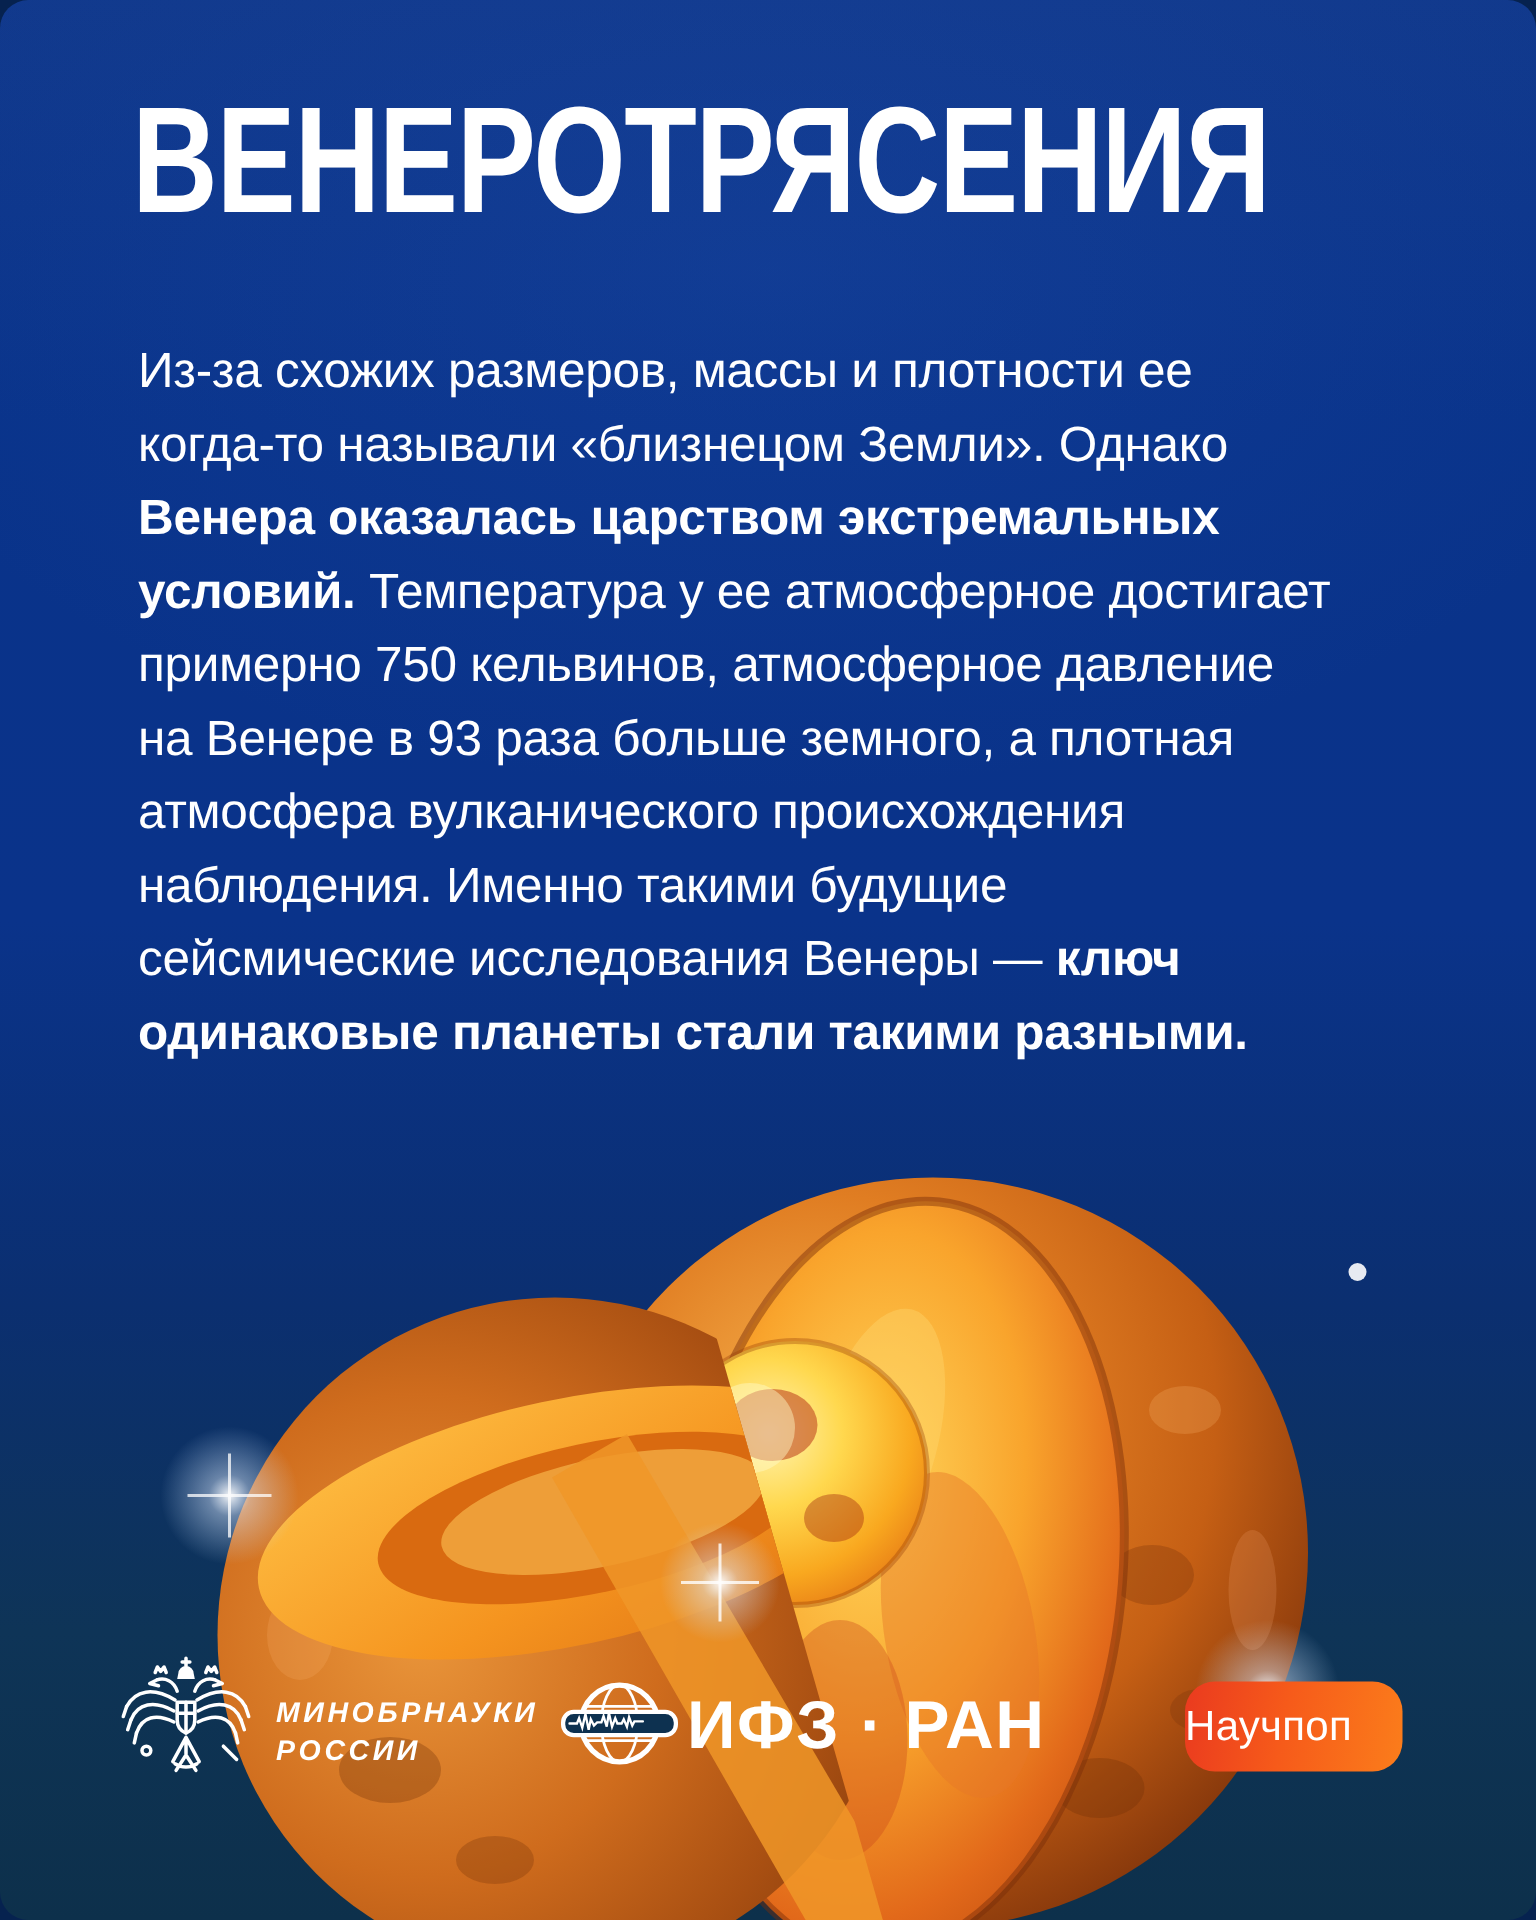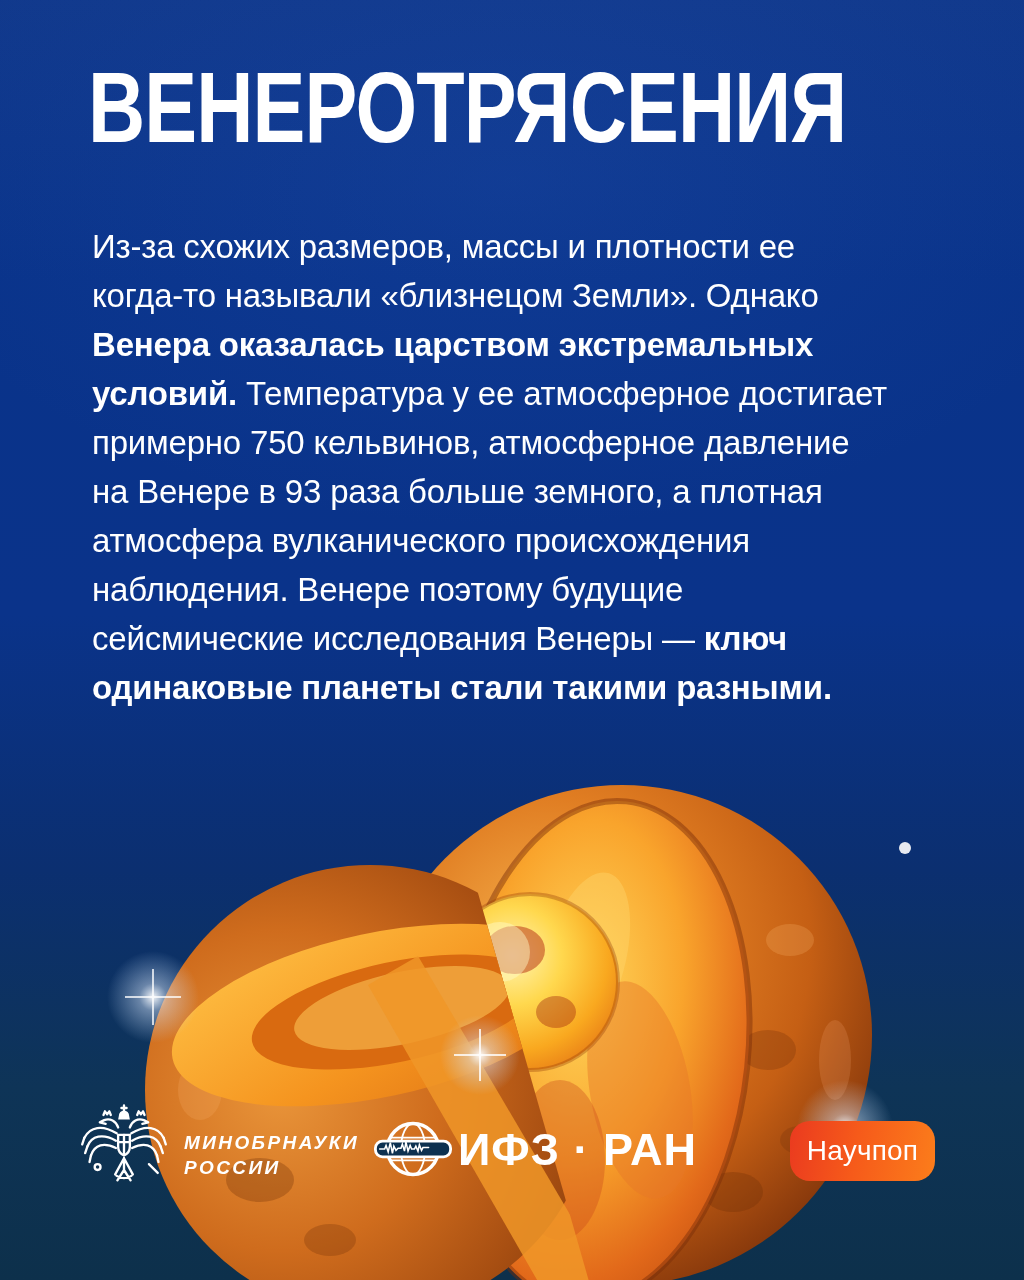--- a/index.html
+++ b/index.html
@@ -7,6 +7,7 @@
     position:relative;width:1024px;height:1280px;margin:0 auto;overflow:hidden;
     font-family:"Liberation Sans",sans-serif;color:#fff;
     background:linear-gradient(180deg,#11398c 0%,#09338a 22%,#0a338a 48%,#0b2f70 68%,#0e3457 85%,#0d304b 100%);
+    border-radius:19px;
   }
   .bg-glow{
     position:absolute;inset:0;pointer-events:none;

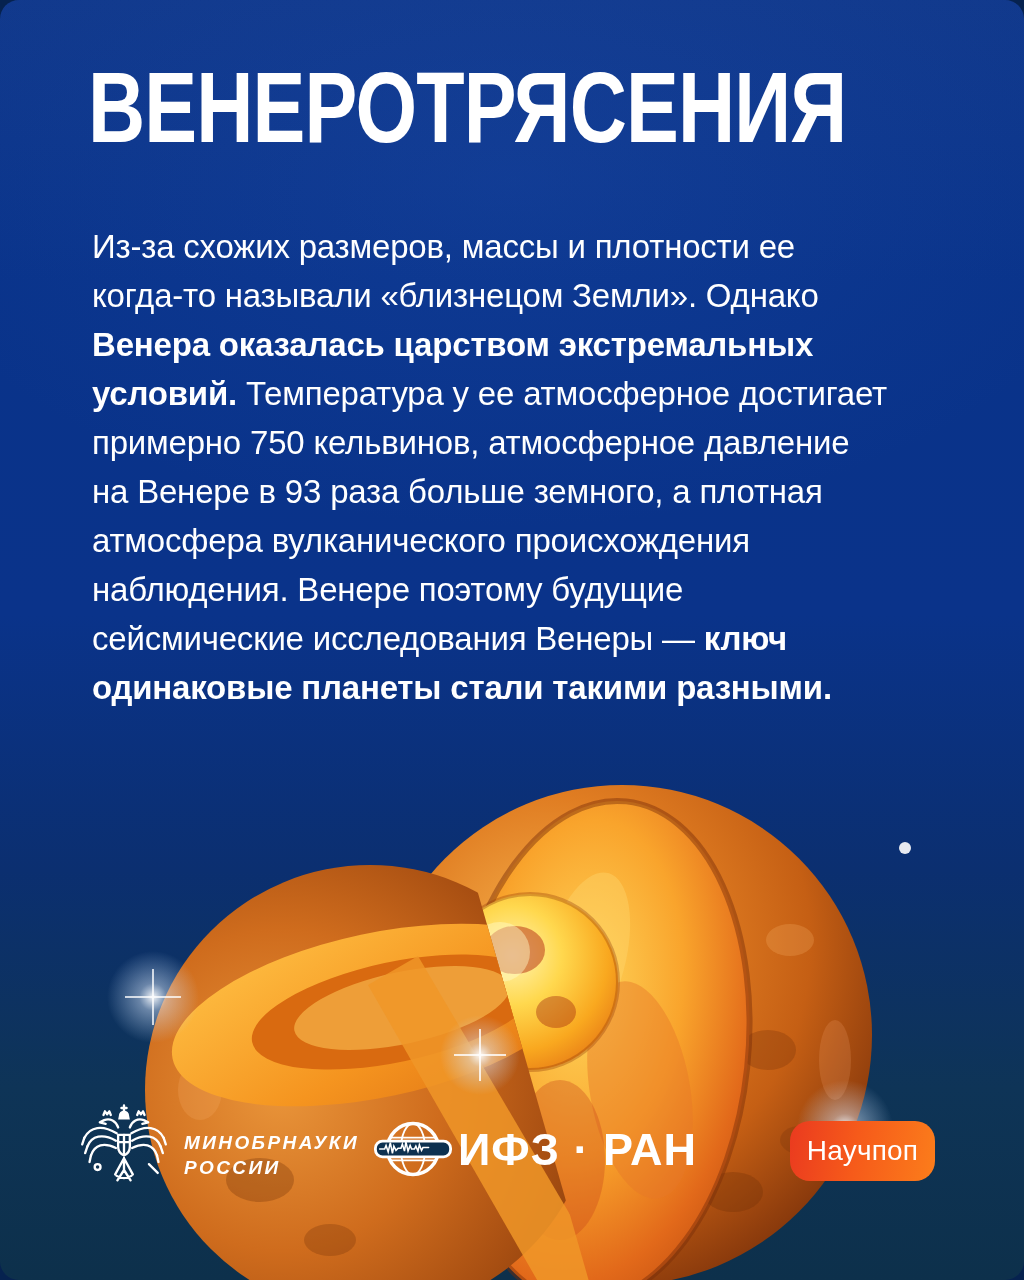--- a/index.html
+++ b/index.html
@@ -143,7 +143,7 @@
       <div class="body-line"><span>примерно 750 кельвинов, атмосферное давление</span></div>
       <div class="body-line"><span>на Венере в 93 раза больше земного, а плотная</span></div>
       <div class="body-line"><span>атмосфера вулканического происхождения</span></div>
-      <div class="body-line"><span>наблюдения. Венере поэтому будущие</span></div>
+      <div class="body-line"><span>наблюдения. Именно такими будущие</span></div>
       <div class="body-line"><span>сейсмические исследования Венеры — </span><span class="bold">ключ</span></div>
       <div class="body-line"><span class="bold">одинаковые планеты стали такими разными.</span></div>
     </div>

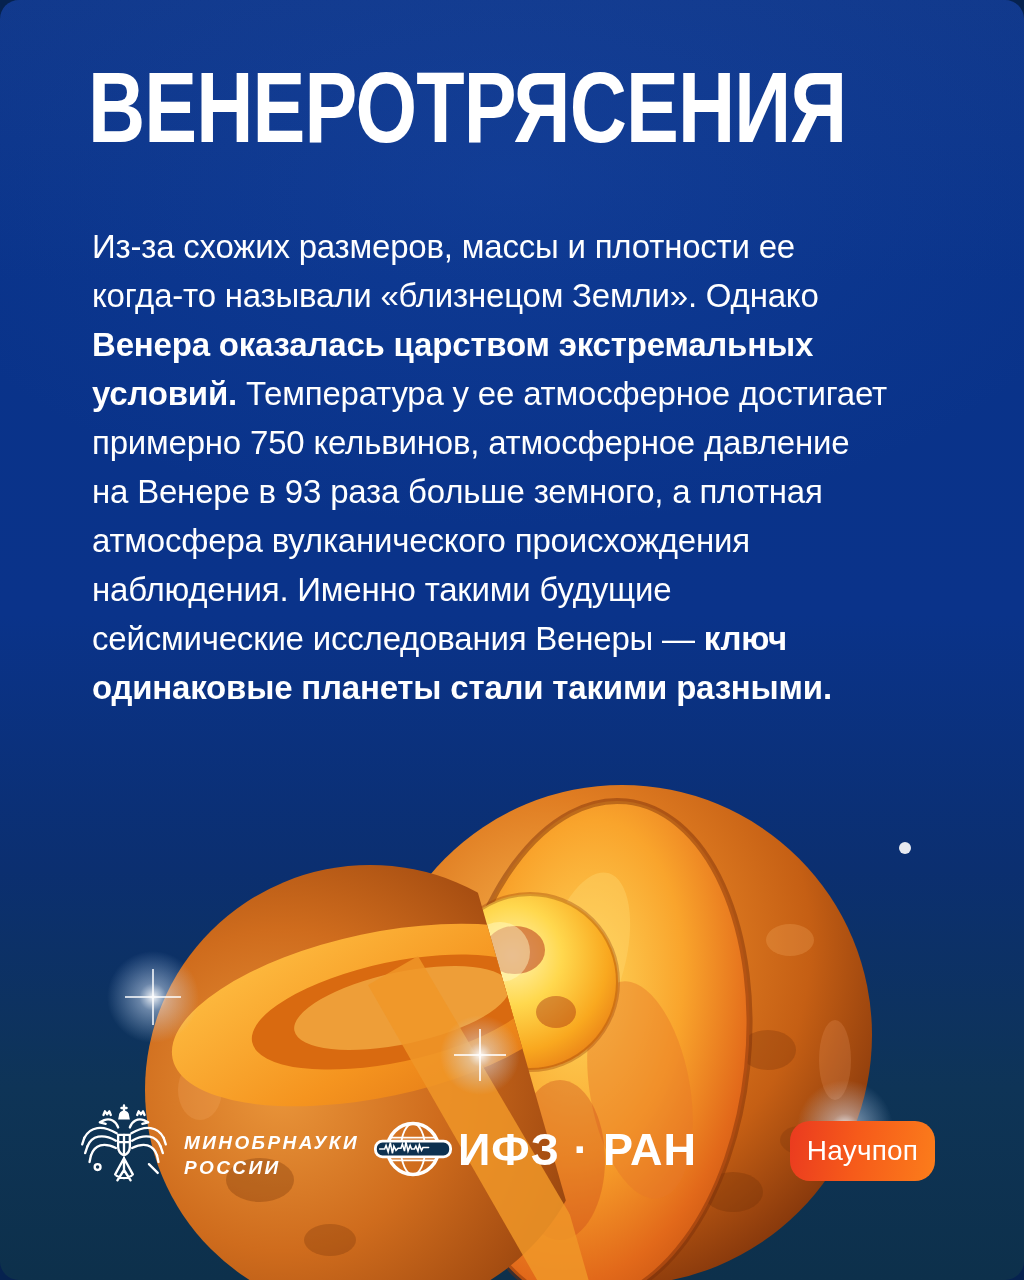--- a/index.html
+++ b/index.html
@@ -35,7 +35,7 @@
   .badge{
     position:absolute;left:790px;top:1121px;width:145px;height:60px;border-radius:20px;
     background:linear-gradient(100deg,#ea3a1f 0%,#f65a1a 45%,#fb7d1b 100%);
-    display:flex;align-items:center;justify-content:center;
+    display:flex;align-items:center;
   }
   .badge span{font-size:28px;font-weight:400;letter-spacing:.2px;}
 </style>

